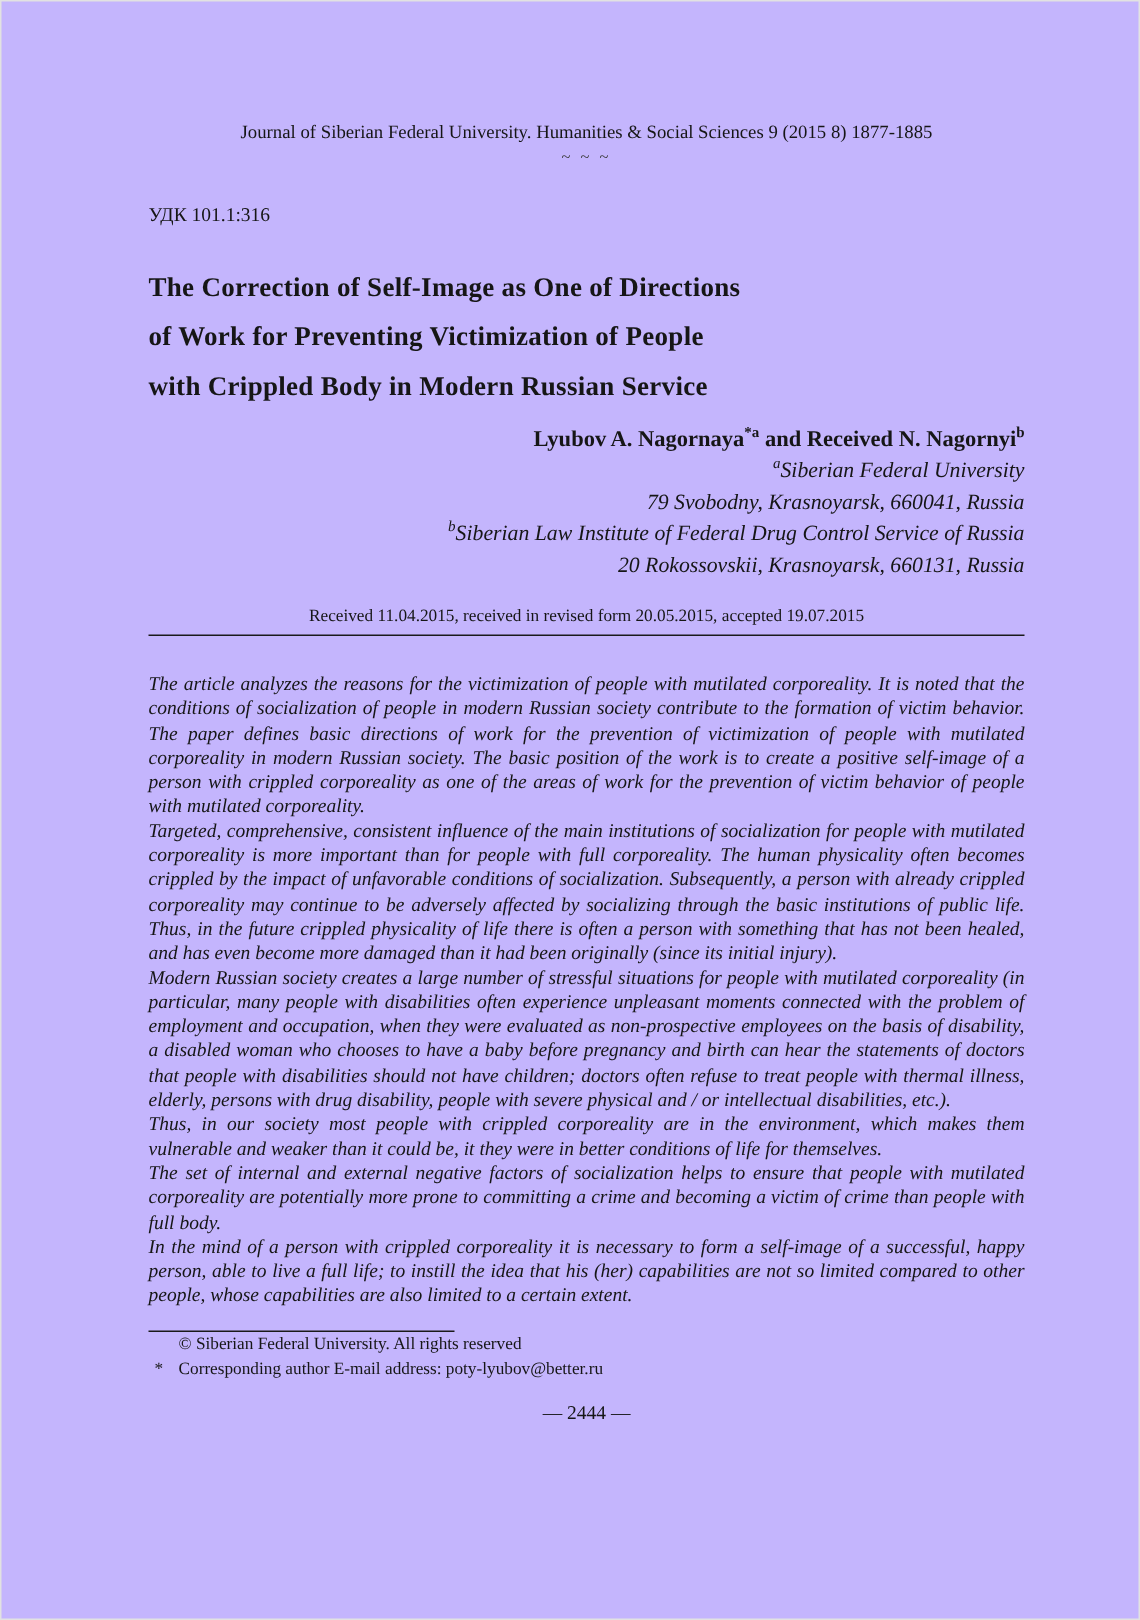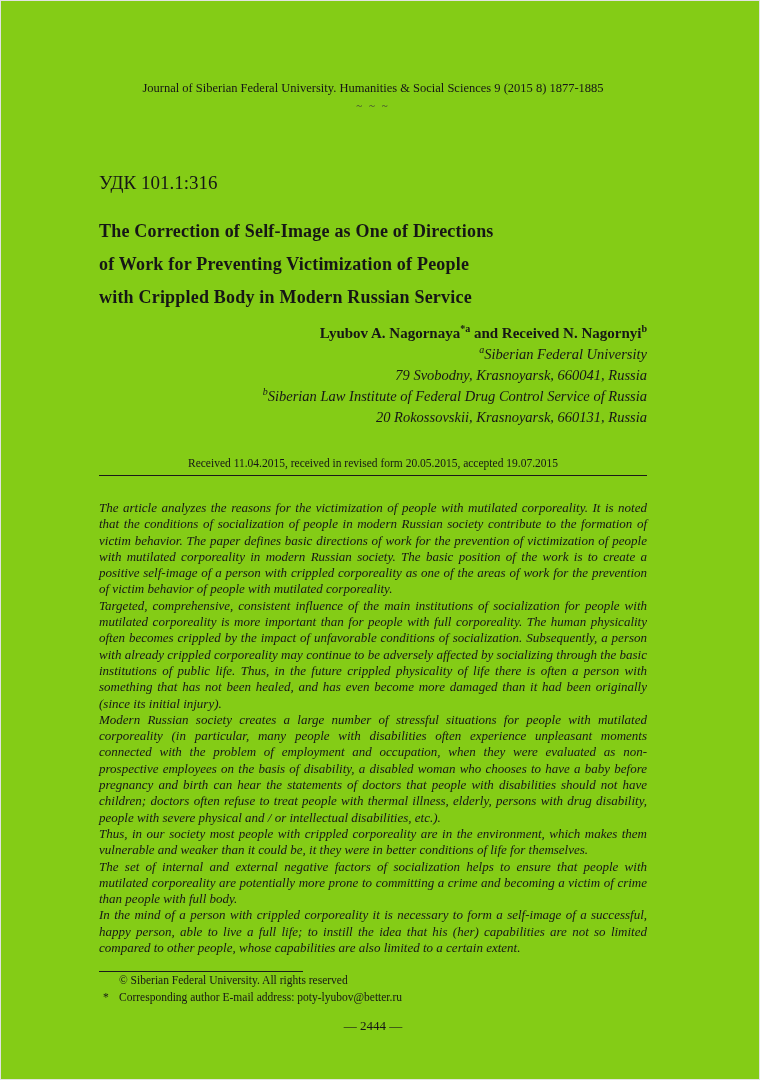--- a/index.html
+++ b/index.html
@@ -12,12 +12,12 @@
     width: 760px;
     height: 1080px;
     box-sizing: border-box;
-    background: #84cc16;
+    background: #c4b5fd;
     border: 1px solid #e2e2e2;
     color: #161616;
     font-family: "Liberation Serif", "DejaVu Serif", serif;
     padding-left: 98px;
-    padding-right: 112px;
+    padding-right: 76px;
     overflow: hidden;
   }
   .journal-line {

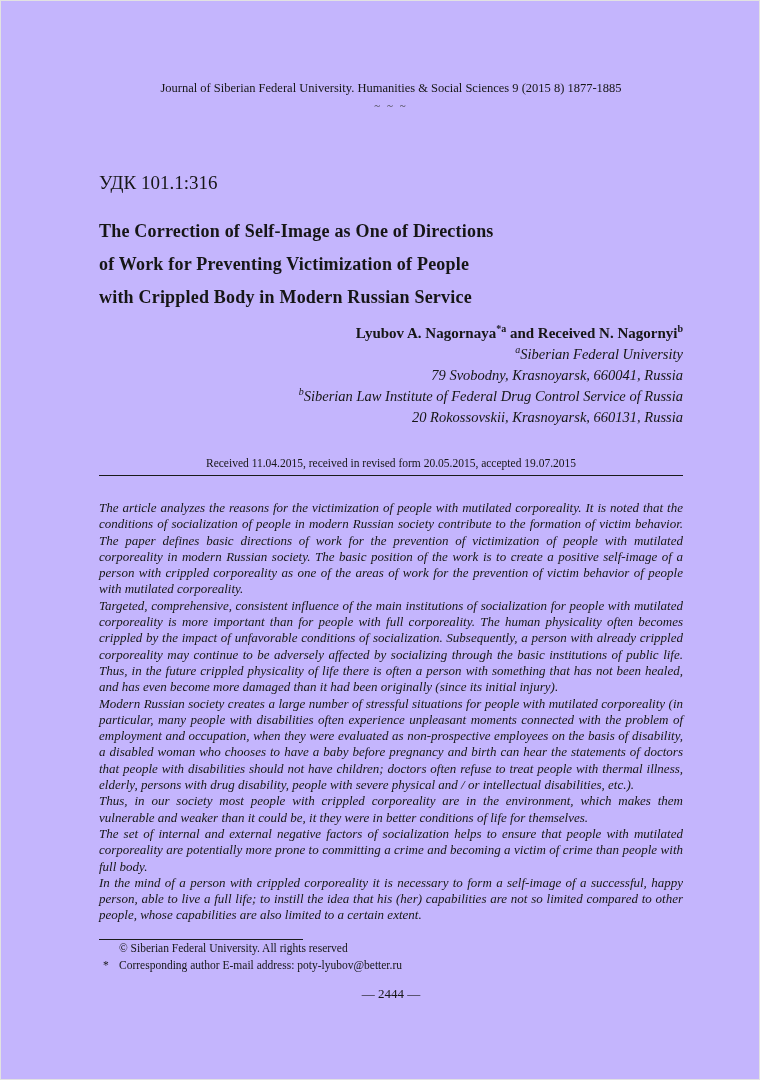--- a/index.html
+++ b/index.html
@@ -36,8 +36,8 @@
     color: #3a3a3a;
   }
   .udc {
-    margin-top: 62px;
-    font-size: 19px;
+    margin-top: 22px;
+    font-size: 13px;
     line-height: 17px;
   }
   .title {

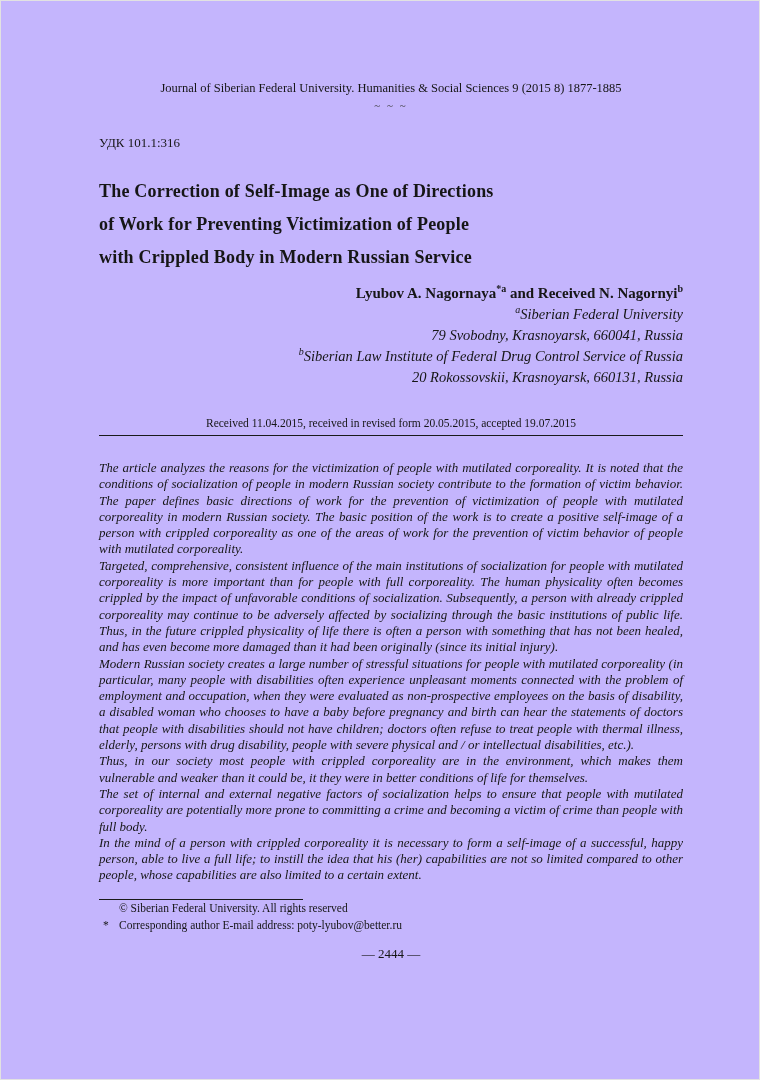--- a/index.html
+++ b/index.html
@@ -68,7 +68,7 @@
     line-height: 21px;
   }
   .received {
-    margin-top: 28px;
+    margin-top: 16px;
     text-align: center;
     font-size: 11.5px;
     line-height: 14px;

